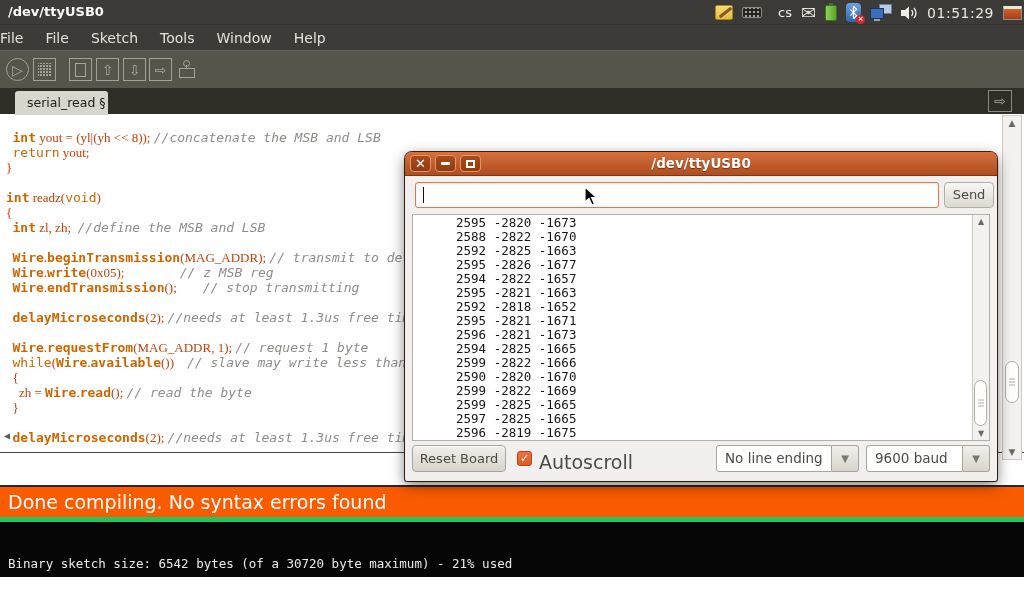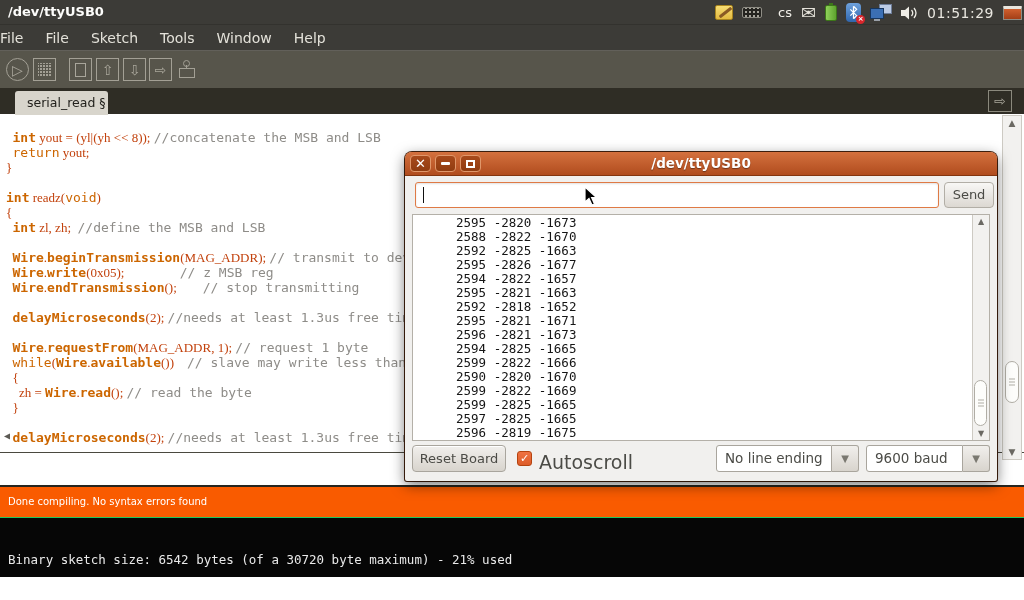--- a/index.html
+++ b/index.html
@@ -60,7 +60,7 @@
   .cp { color:#c2410c;font-family:Liberation Serif, serif; }
   .ck { color:#cc6600; font-weight:bold; }
   .cr { color:#cc6600; }
-  .cc { color:#8e8c88; }
+  .cc { color:#8e8c88;font-style:italic; }
   .hscroll-arrow { position:absolute; left:4px; top:315px; color:#5c5a54; font-size:10px; }
   .editor-divider { position:absolute; left:0; top:337px; width:1024px; height:1px; background:#4a493f; }
   .vscroll { position:absolute; left:1002px; top:115px; width:20px; height:345px; background:#f2f1ef; border:1px solid #cdcac3; }

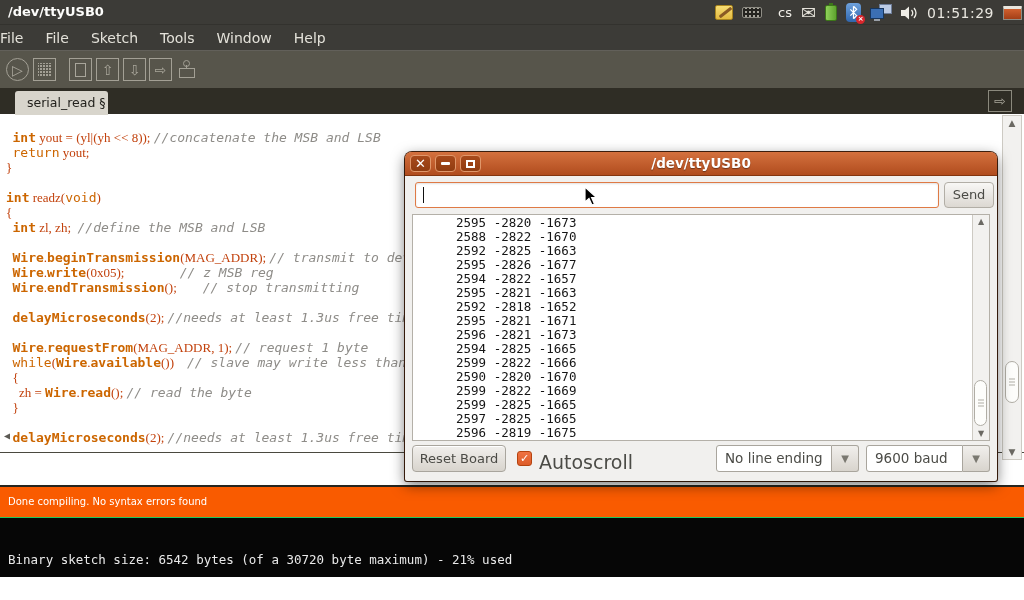--- a/index.html
+++ b/index.html
@@ -71,7 +71,7 @@
   .thumb-grip i { width:6px; height:1px; background:#b0ada5; display:block; }
 
   
-  .compile-strip { position:absolute; left:0; top:485px; width:1024px; height:32px; background:#f95b00; border-top:2px solid #262620; color:#ffffff; font-size:10px; line-height:30px; padding-left:8px; }
+  .compile-strip { position:absolute; left:0; top:485px; width:1024px; height:32px; background:#f95b00; border-top:2px solid #262620; color:#ffffff; font-size:19px; line-height:30px; padding-left:8px; }
   .console { position:absolute; left:0; top:517px; width:1024px; height:60px; background:#060606; border-top:1px solid #22c55e; color:#e9e9e9; font-family:"DejaVu Sans Mono", monospace; font-size:12.5px; }
   .console-line { position:absolute; left:8px; top:34px; }
   .statusbar { position:absolute; left:0; top:577px; width:1024px; height:23px; background:#6b695d; border-top:1px solid #54534a; color:#f2f0e9; font-size:12.5px; }

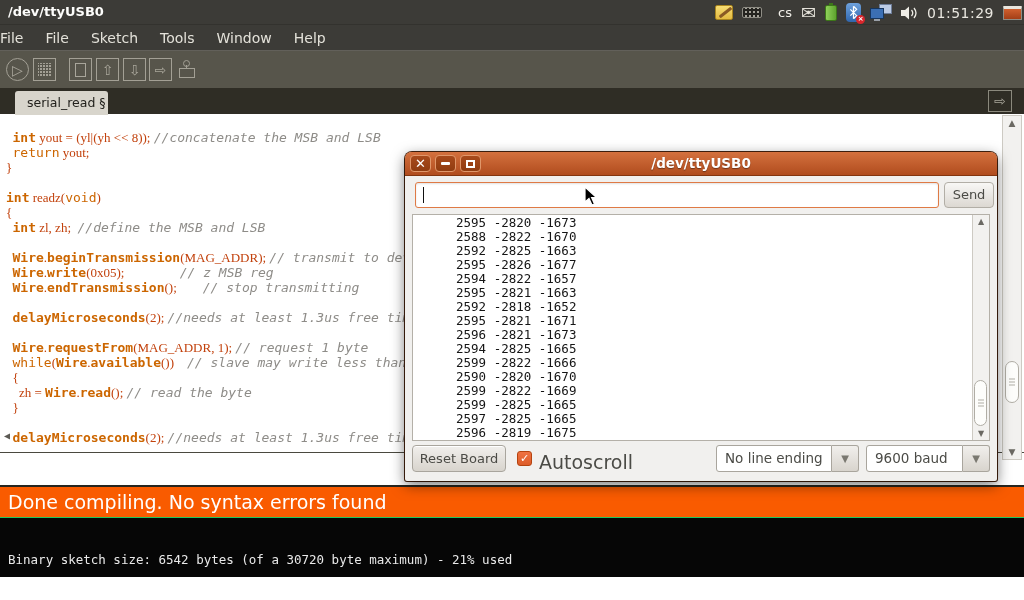--- a/index.html
+++ b/index.html
@@ -72,7 +72,7 @@
 
   
   .compile-strip { position:absolute; left:0; top:485px; width:1024px; height:32px; background:#f95b00; border-top:2px solid #262620; color:#ffffff; font-size:19px; line-height:30px; padding-left:8px; }
-  .console { position:absolute; left:0; top:517px; width:1024px; height:60px; background:#060606; border-top:1px solid #22c55e; color:#e9e9e9; font-family:"DejaVu Sans Mono", monospace; font-size:12.5px; }
+  .console { position:absolute; left:0; top:517px; width:1024px; height:60px; background:#060606; border-top:5px solid #22c55e; color:#e9e9e9; font-family:"DejaVu Sans Mono", monospace; font-size:12.5px; }
   .console-line { position:absolute; left:8px; top:34px; }
   .statusbar { position:absolute; left:0; top:577px; width:1024px; height:23px; background:#6b695d; border-top:1px solid #54534a; color:#f2f0e9; font-size:12.5px; }
   .statusbar .lineno { position:absolute; left:18px; top:4px; }

